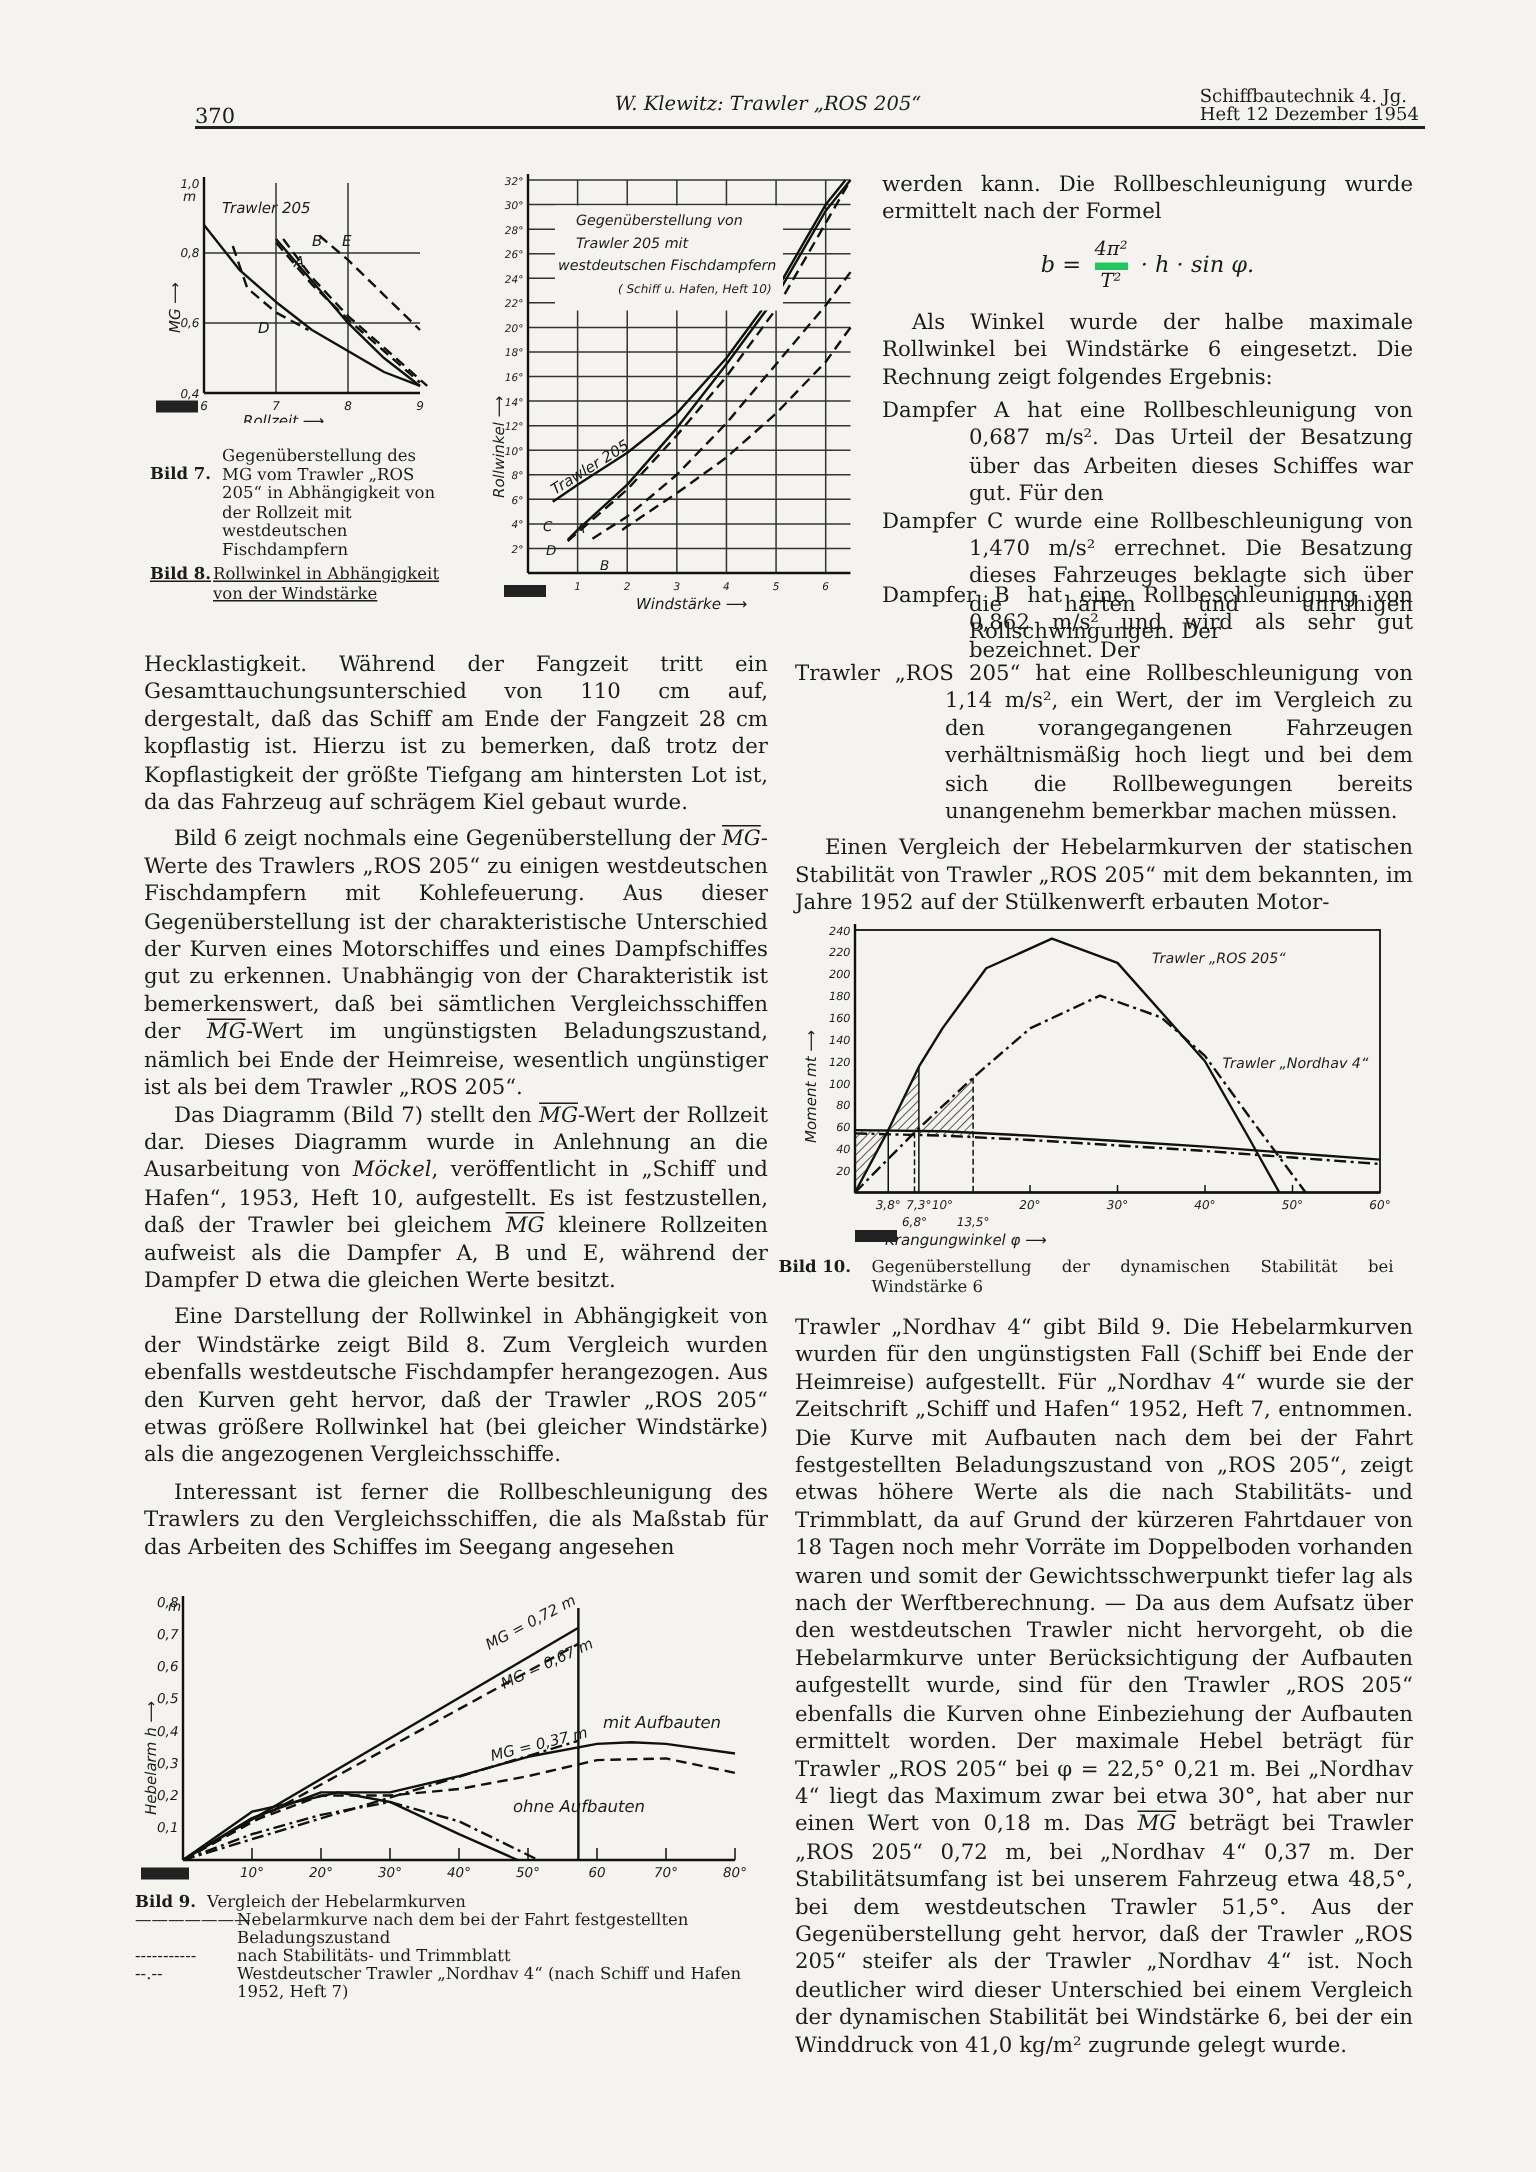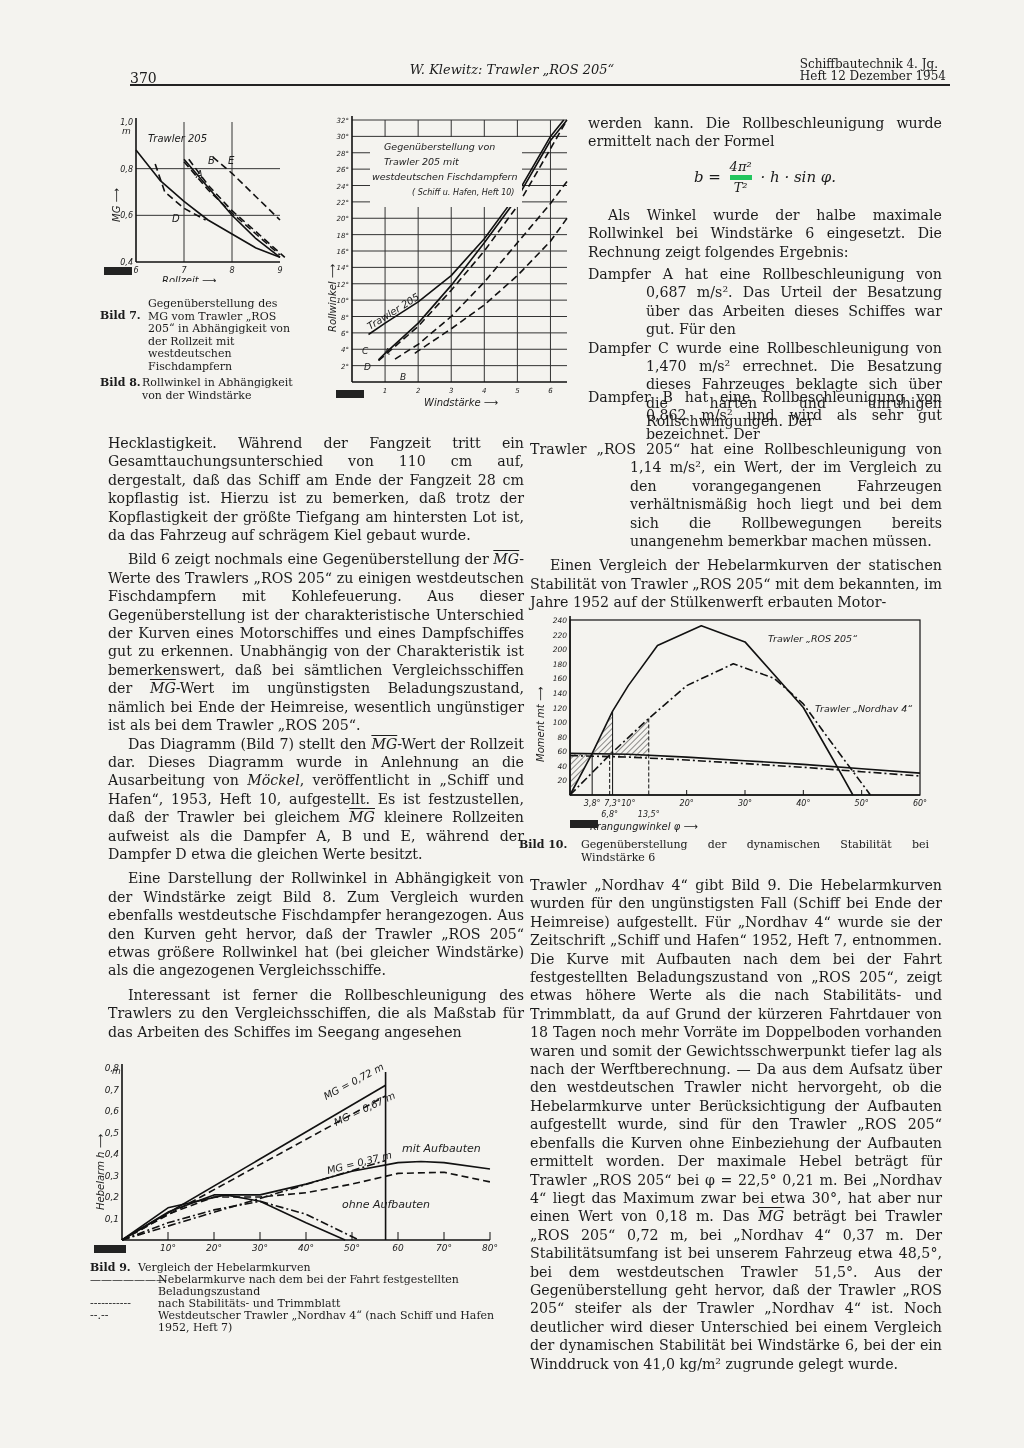--- a/index.html
+++ b/index.html
@@ -78,7 +78,7 @@
   </div>
 </div>
 <div class="abs cap" style="left:100px;top:377px;width:205px;">
-  <div style="display:flex;">
+  <div style="display:flex;text-decoration:underline;">
     <b style="width:42px;flex:none;">Bild 8.</b>
     <span>Rollwinkel in Abhängigkeit von der Windstärke</span>
   </div>

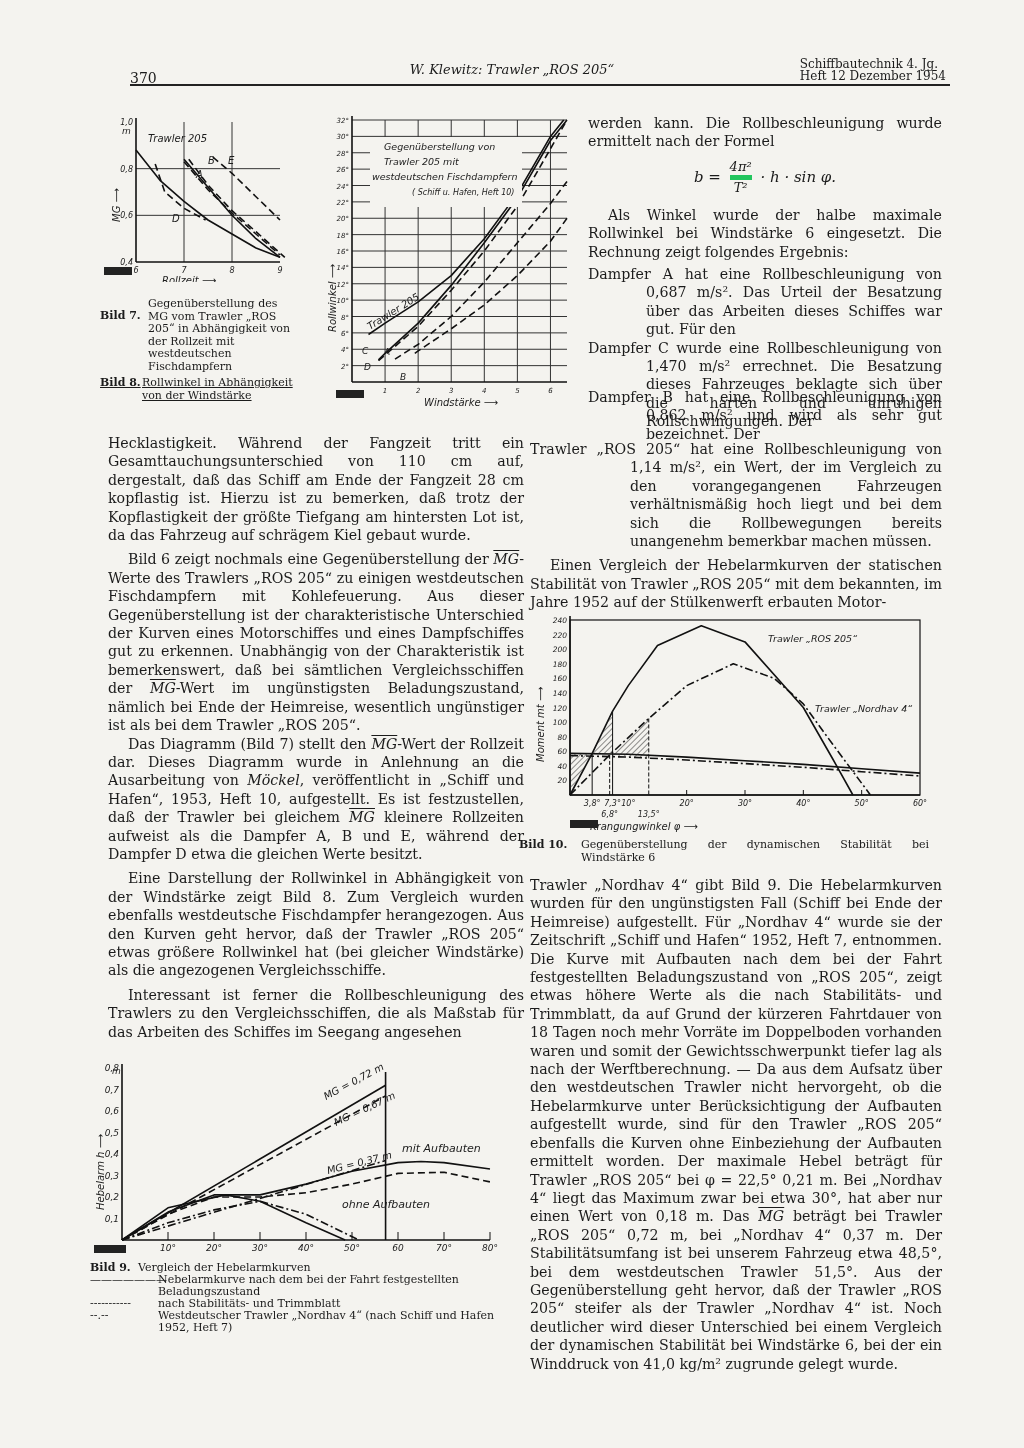--- a/index.html
+++ b/index.html
@@ -237,7 +237,7 @@
   <p><span>Trawler „Nordhav 4“ gibt Bild 9. Die Hebelarmkurven wurden für den ungünstigsten Fall (Schiff bei Ende der Heimreise) aufgestellt. Für „Nordhav 4“ wurde sie der Zeitschrift „Schiff und Hafen“ 1952, Heft 7, entnommen. Die Kurve mit Aufbauten nach dem bei der Fahrt festgestellten Beladungszustand von „ROS 205“, zeigt etwas höhere Werte als die nach Stabilitäts- und Trimmblatt, da auf Grund der kürzeren Fahrtdauer von 18 Tagen noch mehr Vorräte im Doppelboden vorhanden waren und somit der Gewichtsschwerpunkt tiefer lag als nach der Werftberechnung. — Da aus dem Aufsatz über den westdeutschen Trawler nicht hervorgeht, ob die Hebelarmkurve unter Berücksichtigung der Aufbauten aufgestellt wurde, sind für den Trawler „ROS 205“ ebenfalls die Kurven ohne Einbeziehung der Aufbauten ermittelt worden. Der maximale Hebel beträgt für Trawler „ROS 205“ bei φ = 22,5° 0,21 m. Bei „Nordhav 4“ liegt das Maximum zwar bei etwa 30°, hat aber nur einen Wert von 0,18 m. Das </span><span class="ov">MG</span><span> beträgt bei Trawler „ROS 205“ 0,72 m, bei „Nordhav 4“ 0,37 m. Der Stabilitätsumfang ist bei unserem Fahrzeug etwa 48,5°, bei dem westdeutschen Trawler 51,5°. Aus der Gegenüberstellung geht hervor, daß der Trawler „ROS 205“ steifer als der Trawler „Nordhav 4“ ist. Noch deutlicher wird dieser Unterschied bei einem Vergleich der dynamischen Stabilität bei Windstärke 6, bei der ein Winddruck von 41,0 kg/m² zugrunde gelegt wurde.</span></p>
 </div>
 
-<div class="abs col" style="left:108px;top:434px;width:416px;">
+<div class="abs col" style="left:96px;top:434px;width:416px;">
   <p>Hecklastigkeit. Während der Fangzeit tritt ein Gesamttauchungsunterschied von 110 cm auf, dergestalt, daß das Schiff am Ende der Fangzeit 28 cm kopflastig ist. Hierzu ist zu bemerken, daß trotz der Kopflastigkeit der größte Tiefgang am hintersten Lot ist, da das Fahrzeug auf schrägem Kiel gebaut wurde.</p>
   <p class="ind gap"><span>Bild 6 zeigt nochmals eine Gegenüberstellung der </span><span class="ov">MG</span><span>-Werte des Trawlers „ROS 205“ zu einigen westdeutschen Fischdampfern mit Kohlefeuerung. Aus dieser Gegenüberstellung ist der charakteristische Unterschied der Kurven eines Motorschiffes und eines Dampfschiffes gut zu erkennen. Unabhängig von der Charakteristik ist bemerkenswert, daß bei sämtlichen Vergleichsschiffen der </span><span class="ov">MG</span><span>-Wert im ungünstigsten Beladungszustand, nämlich bei Ende der Heimreise, wesentlich ungünstiger ist als bei dem Trawler „ROS 205“.</span></p>
   <p class="ind"><span>Das Diagramm (Bild 7) stellt den </span><span class="ov">MG</span><span>-Wert der Rollzeit dar. Dieses Diagramm wurde in Anlehnung an die Ausarbeitung von </span><i>Möckel</i><span>, veröffentlicht in „Schiff und Hafen“, 1953, Heft 10, aufgestellt. Es ist festzustellen, daß der Trawler bei gleichem </span><span class="ov">MG</span><span> kleinere Rollzeiten aufweist als die Dampfer A, B und E, während der Dampfer D etwa die gleichen Werte besitzt.</span></p>

